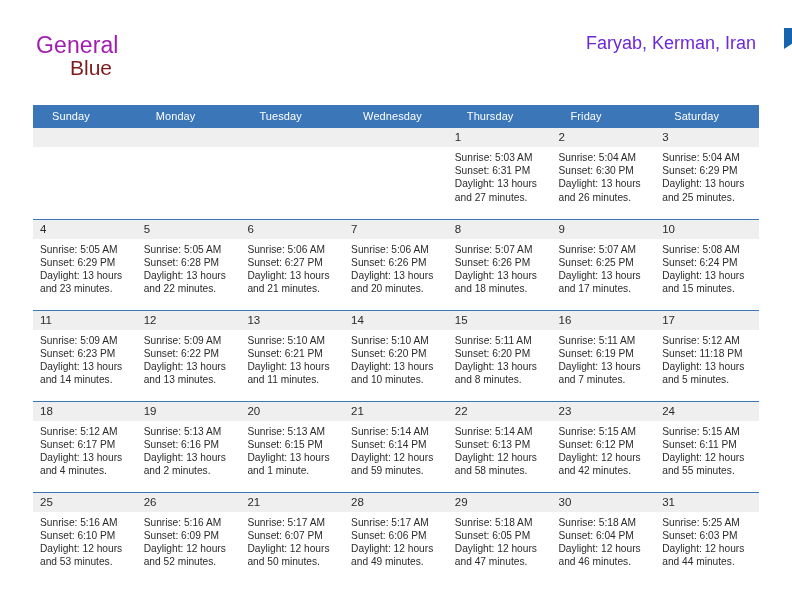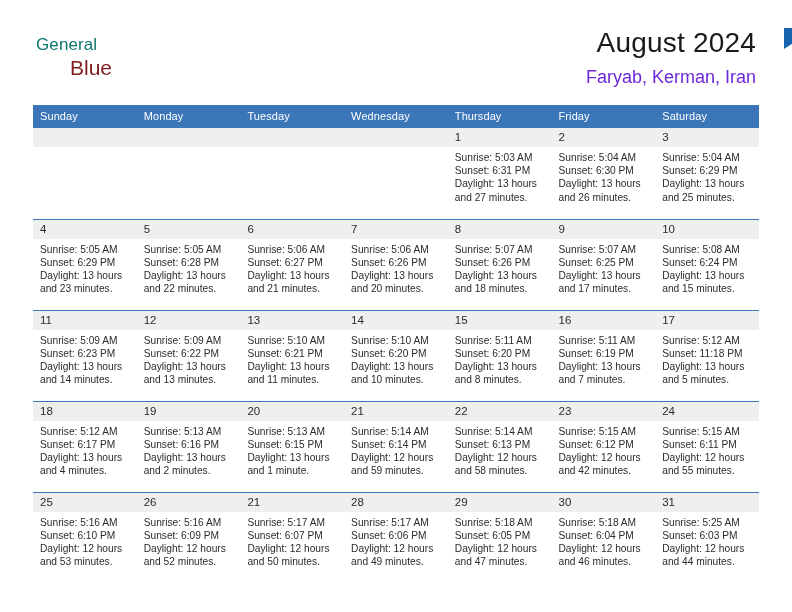--- a/index.html
+++ b/index.html
@@ -39,8 +39,8 @@
   .brand-row1 {
     position: relative;
     display: inline-block;
-    font-size: 17px;
-    color: #0f766e;
+    font-size: 23px;
+    color: #a21caf;
     letter-spacing: .1px;
     line-height: 22px;
   }

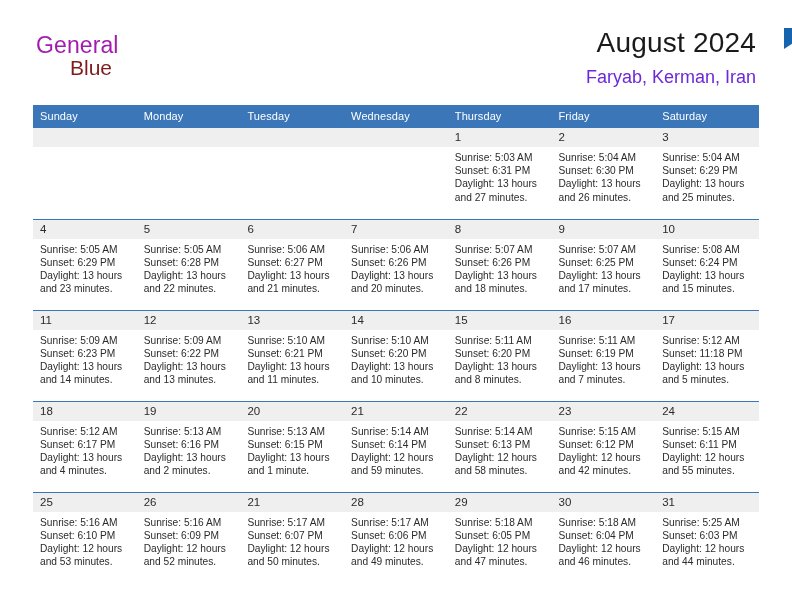--- a/index.html
+++ b/index.html
@@ -146,7 +146,6 @@
     </div>
 
     <div class="title-block">
-      <div class="cal-title">August 2024</div>
       <div class="cal-subtitle">Faryab, Kerman, Iran</div>
     </div>
 

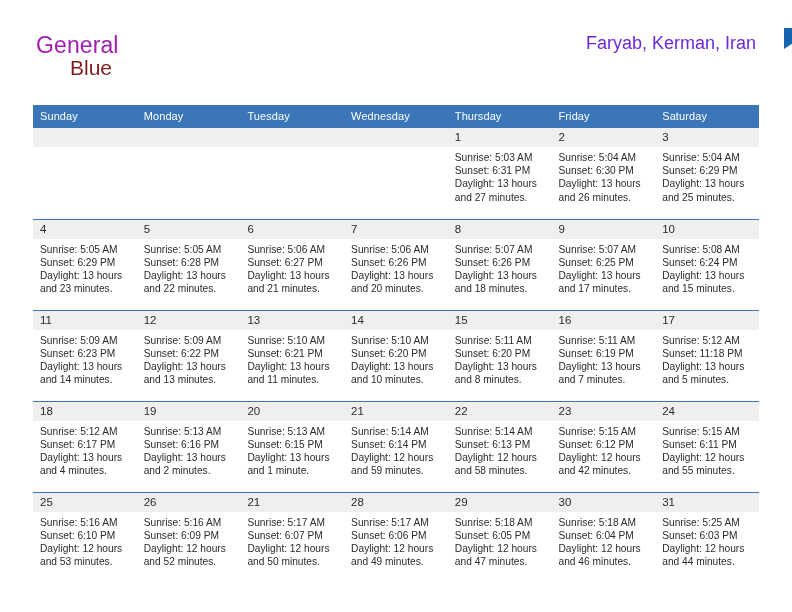--- a/index.html
+++ b/index.html
@@ -97,7 +97,7 @@
     font-size: 11px;
     font-weight: normal;
     text-align: left;
-    padding: 5px 0 6px 7px;
+    padding: 5px 0 6px 19px;
     height: 21px;
     letter-spacing: .1px;
   }

